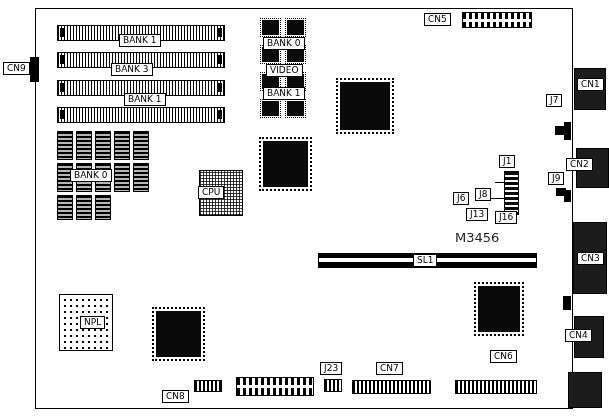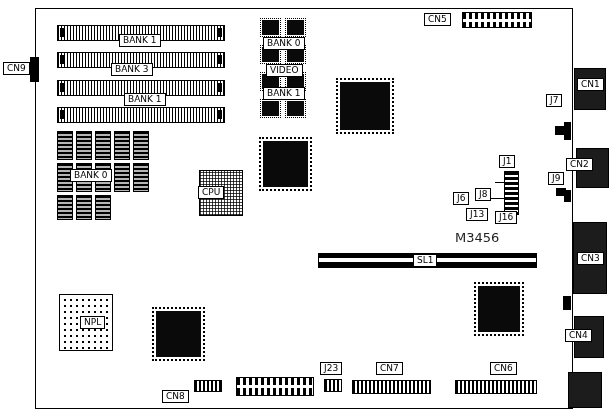--- a/index.html
+++ b/index.html
@@ -145,7 +145,7 @@
   <div class="lbl" style="left:376px;top:362px">CN7</div>
   <div class="hdr" style="left:352px;top:380px;width:77px;height:12px"></div>
 
-  <div class="lbl" style="left:490px;top:362px">CN6</div>
+  <div class="lbl" style="left:490px;top:350px">CN6</div>
   <div class="hdr" style="left:455px;top:380px;width:80px;height:12px"></div>
 
 </div>

